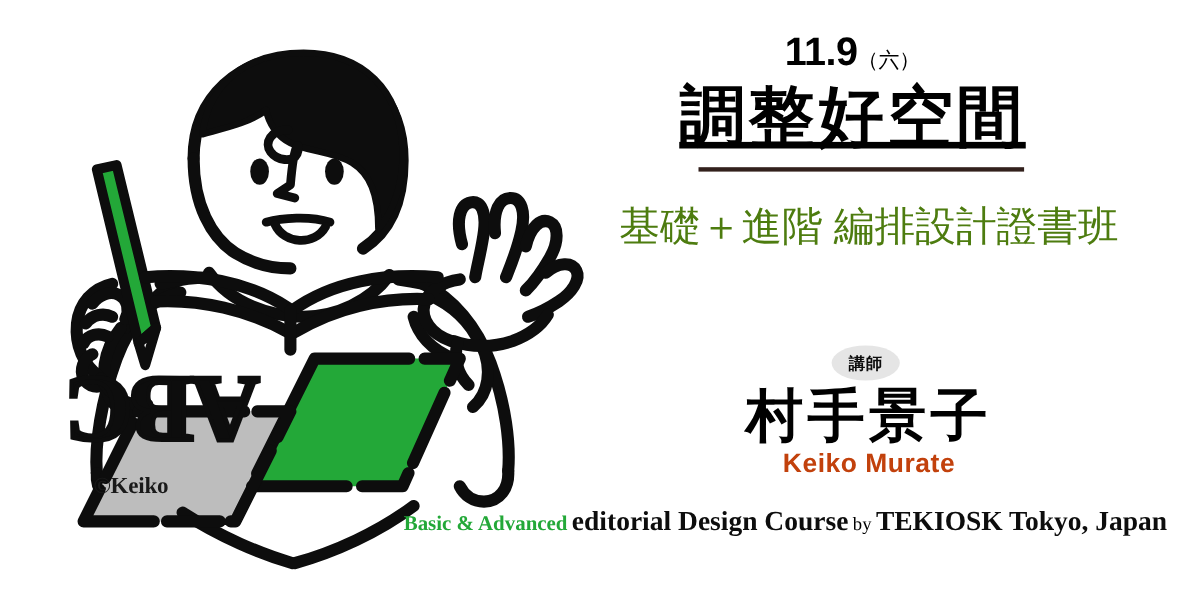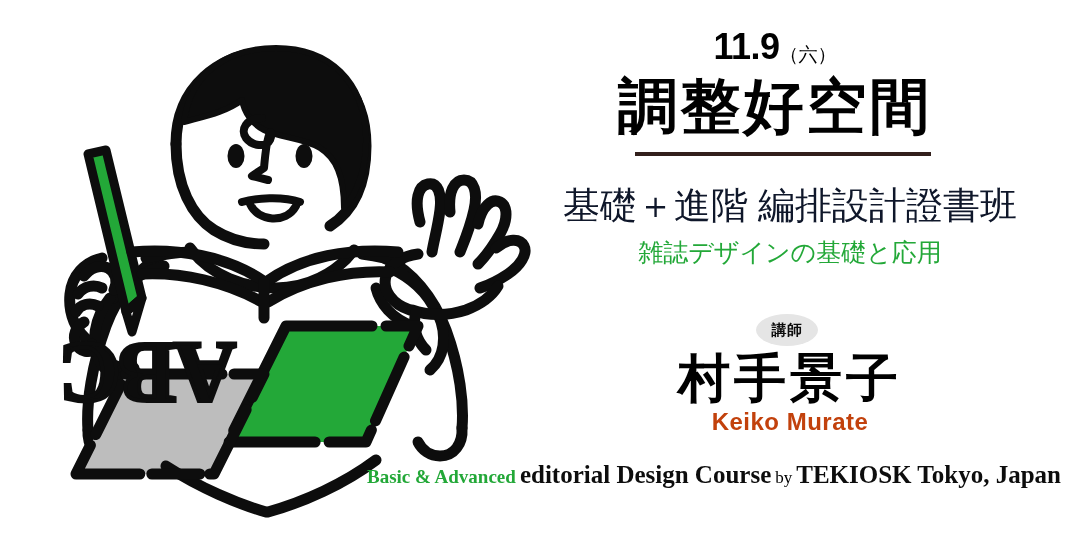--- a/index.html
+++ b/index.html
@@ -87,6 +87,7 @@
     letter-spacing:3px;
     color:#000;
     white-space:nowrap;
+    text-decoration:underline;
   }
   .title-rule{
     position:absolute;

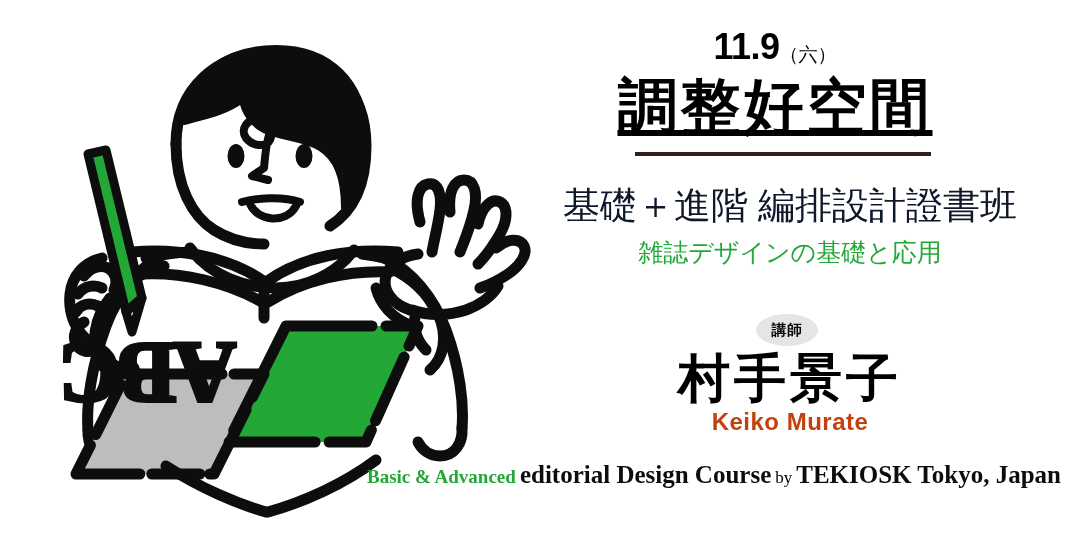--- a/index.html
+++ b/index.html
@@ -109,7 +109,7 @@
     font-size:37px;
     line-height:1.1;
     letter-spacing:0px;
-    color:#0f172a;
+    color:#4d7c0f;
     white-space:nowrap;
   }
   .sub-title .gap{display:inline-block;width:10px;}

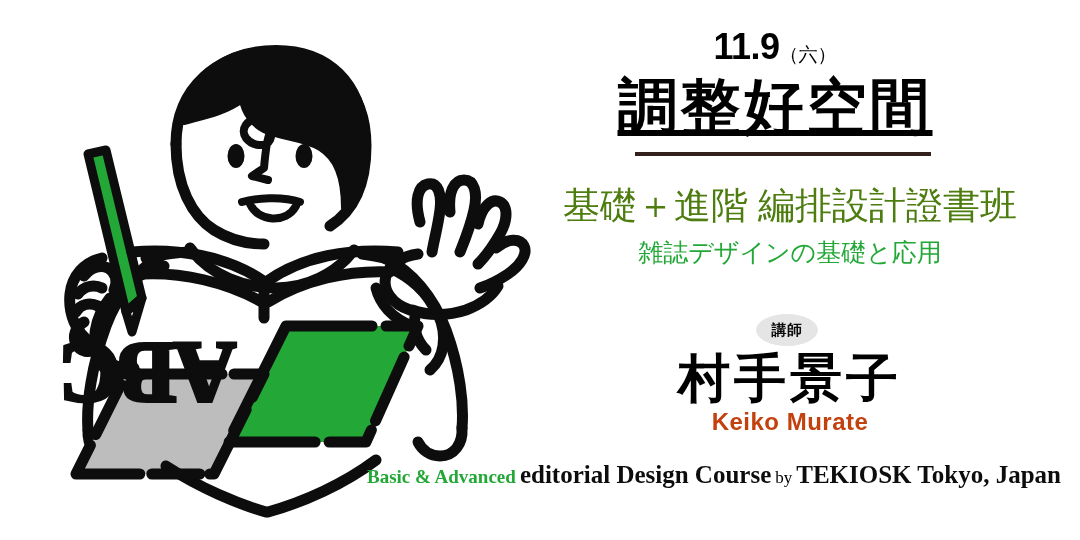--- a/index.html
+++ b/index.html
@@ -305,7 +305,6 @@
       <span>基礎＋進階</span><span class="gap"></span><span>編排設計證書班</span>
     </div>
 
-    <div class="sub-title-jp">雑誌デザインの基礎と応用</div>
 
     <div class="badge">
       <span>講師</span>

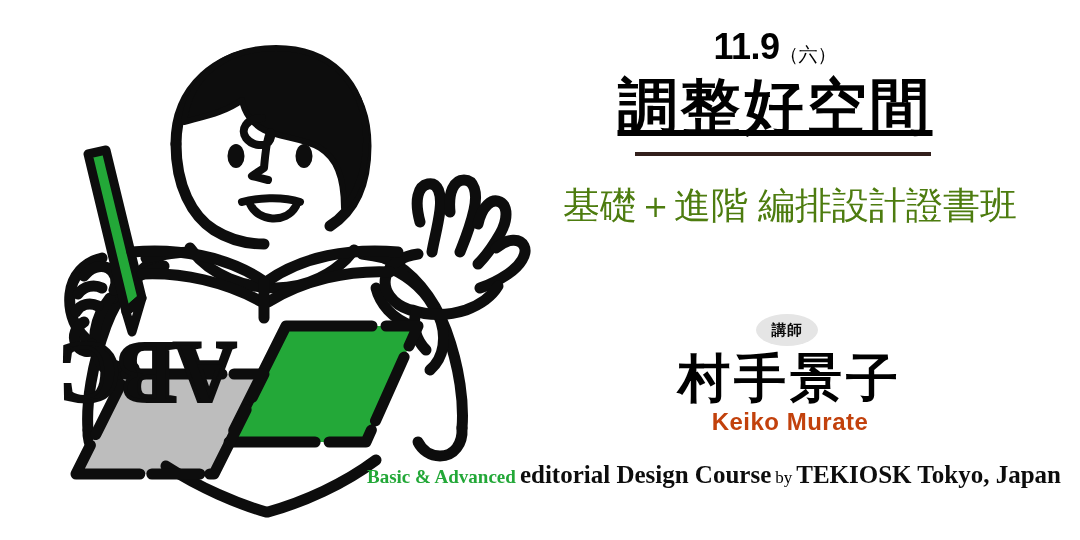--- a/index.html
+++ b/index.html
@@ -290,6 +290,7 @@
   </div>
 
   <div class="credit">
+    <div>©Keiko</div>
   </div>
 
   <div id="content">

